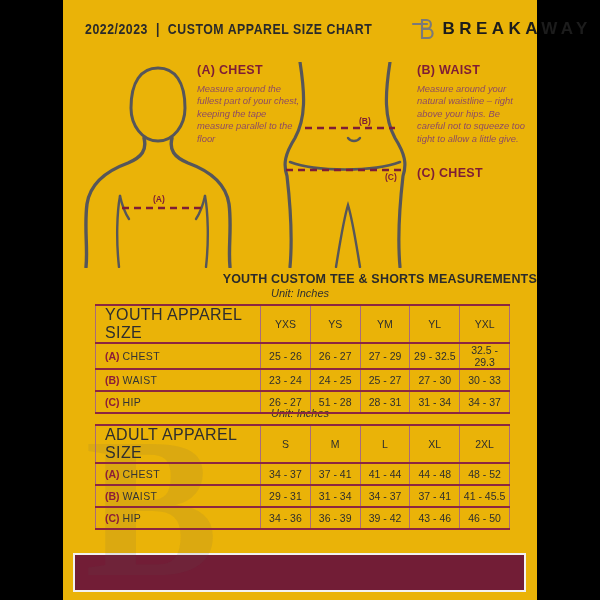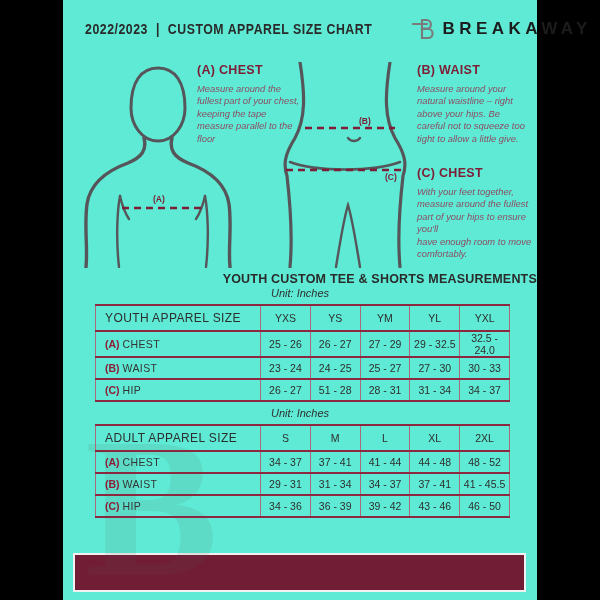--- a/index.html
+++ b/index.html
@@ -9,7 +9,7 @@
   }
   .page{
     position:absolute;left:63px;top:0;width:474px;height:600px;
-    background:#5eead4;color:#2e2e2e;
+    background:#eab308;color:#2e2e2e;
   }
   
   .header{position:absolute;top:16px;left:22px;right:10px;height:26px;

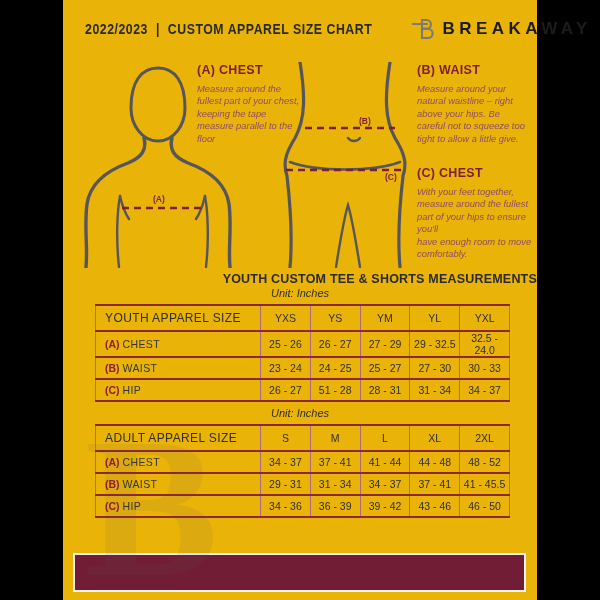--- a/index.html
+++ b/index.html
@@ -113,8 +113,6 @@
     <div class="diag-body" style="left:354px;top:25px;width:112px;">Measure around your natural waistline – right above your hips. Be careful not to squeeze too tight to allow a little give.</div>
 
     <div class="diag-heading" style="left:354px;top:108px;">(C) CHEST</div>
-    <div class="diag-body" style="left:354px;top:128px;width:116px;">With your feet together, measure around the fullest part of your hips to ensure you'll
-have enough room to move comfortably.</div>
   </div>
 
   <div class="watermark">B</div>

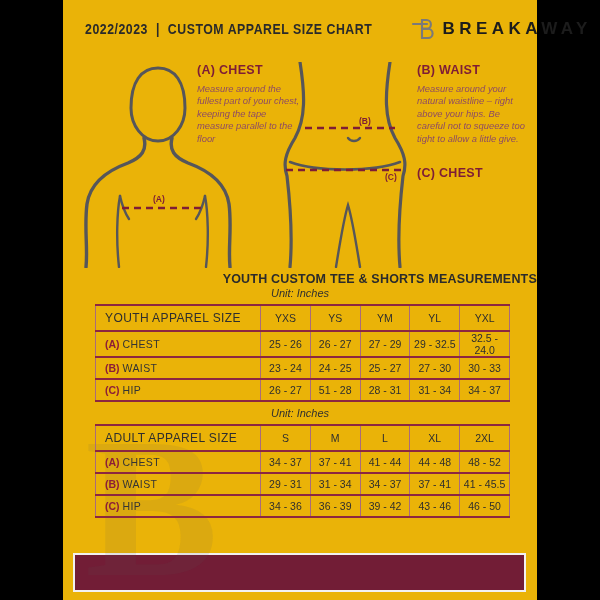--- a/index.html
+++ b/index.html
@@ -41,7 +41,7 @@
   table.size th{height:24px;font-weight:400;}
   table.size td{height:20px;}
   table.size th:first-child{width:155px;text-align:left;padding-left:9px;font-weight:400;
-    letter-spacing:.4px;font-size:12px;}
+    letter-spacing:.4px;font-size:16px;}
   table.size td:first-child{text-align:left;padding-left:9px;}
   .prefix{color:#8c1d37;font-weight:700;}
   .row-label{color:#343434;letter-spacing:.4px;}

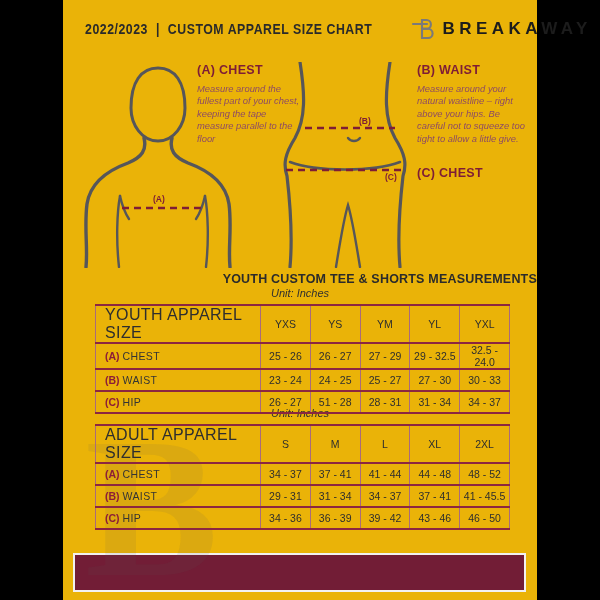--- a/index.html
+++ b/index.html
@@ -136,7 +136,7 @@
         <td>26 - 27</td>
         <td>27 - 29</td>
         <td>29 - 32.5</td>
-        <td>32.5 - 24.0</td>
+        <td>32.5 - 29.3</td>
       </tr>
       <tr>
         <td><span class="prefix">(B)</span> <span class="row-label">WAIST</span></td>

